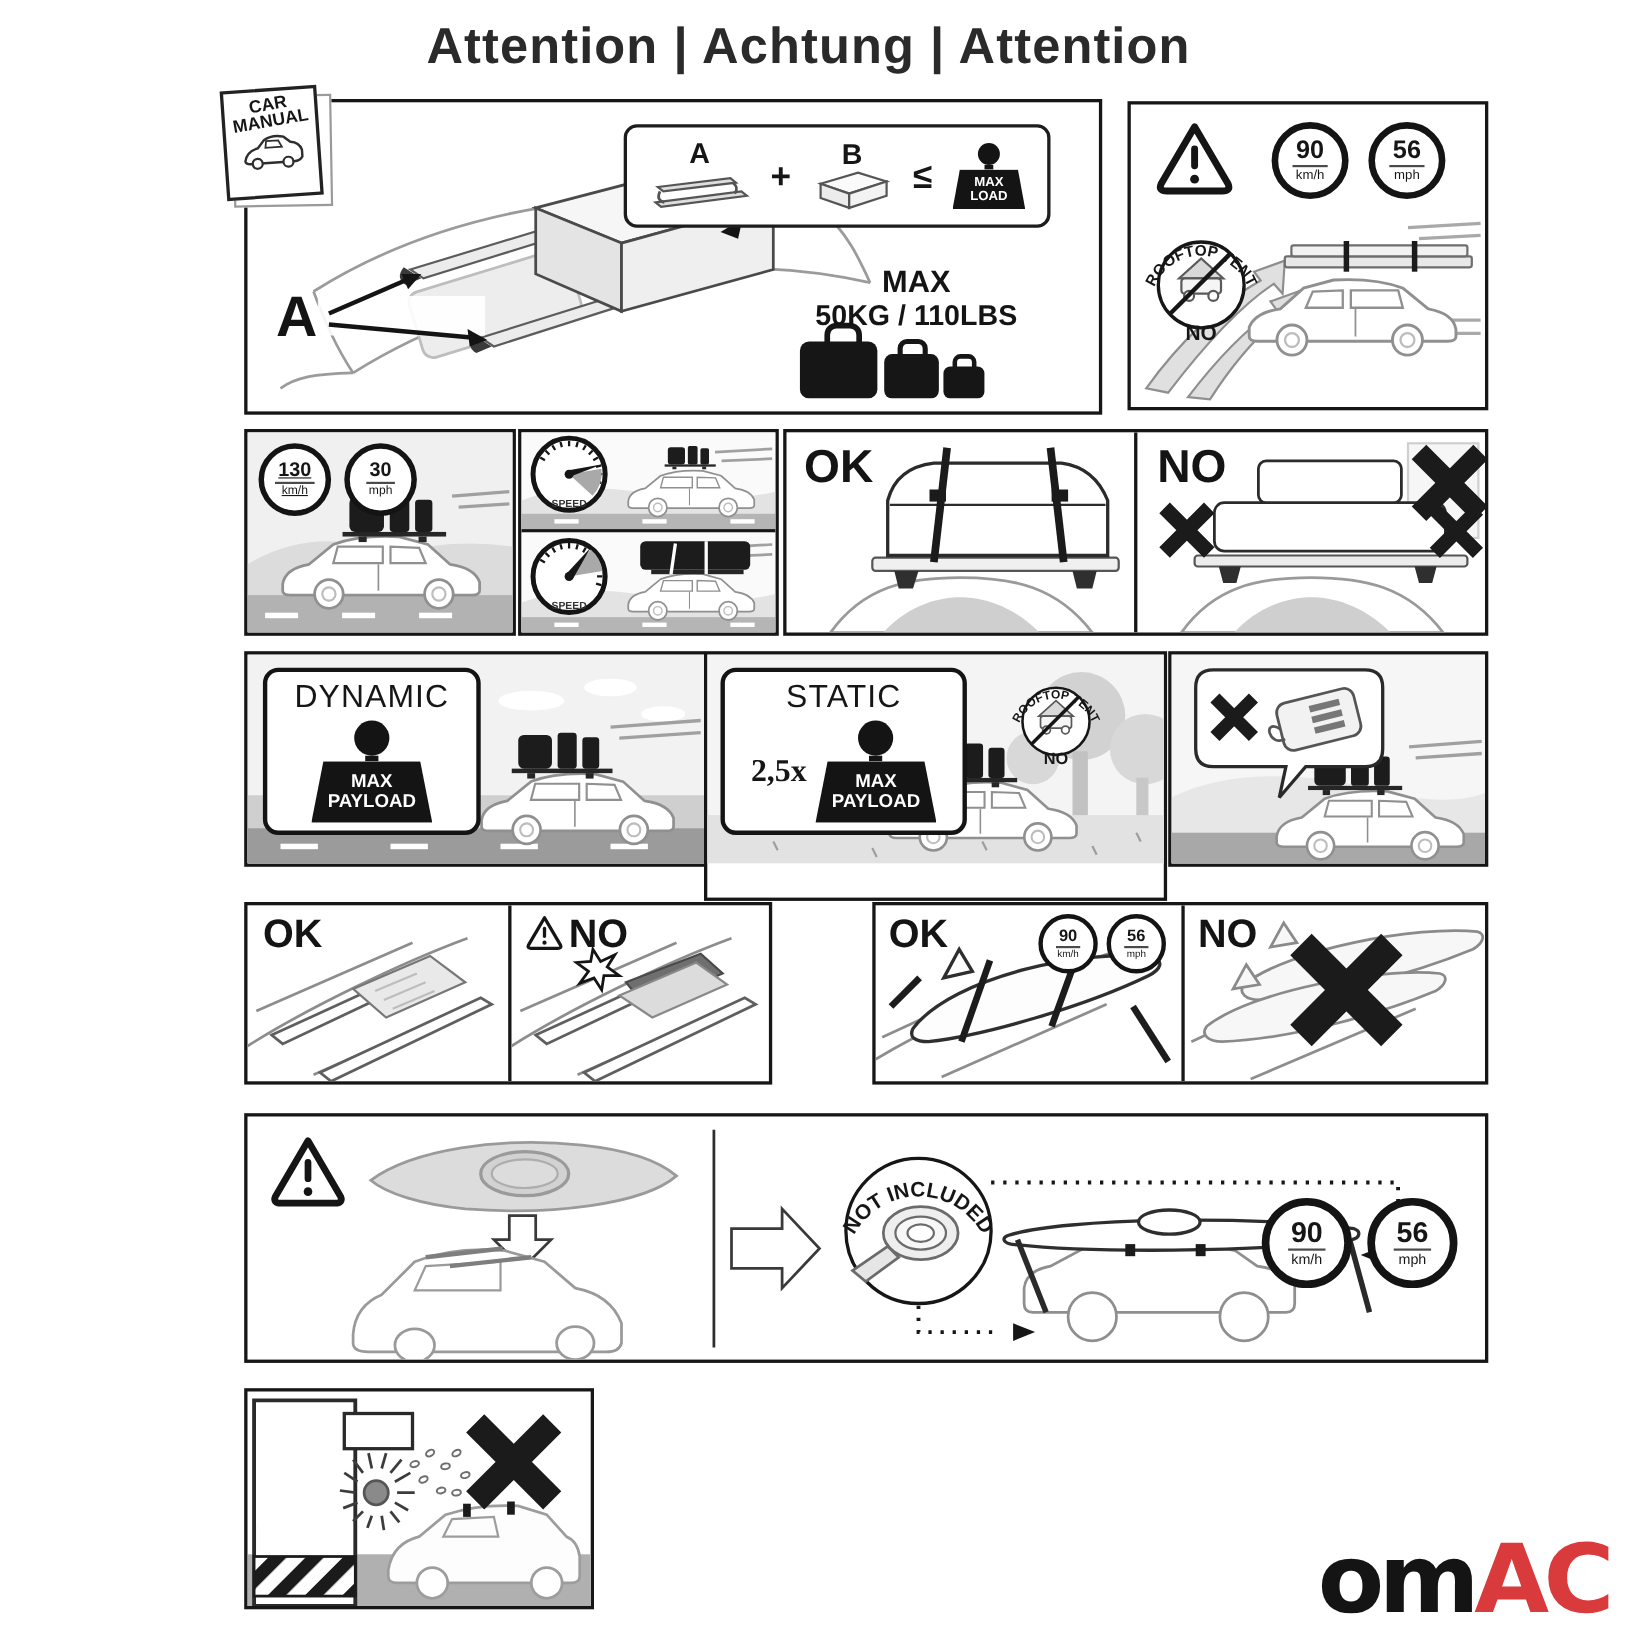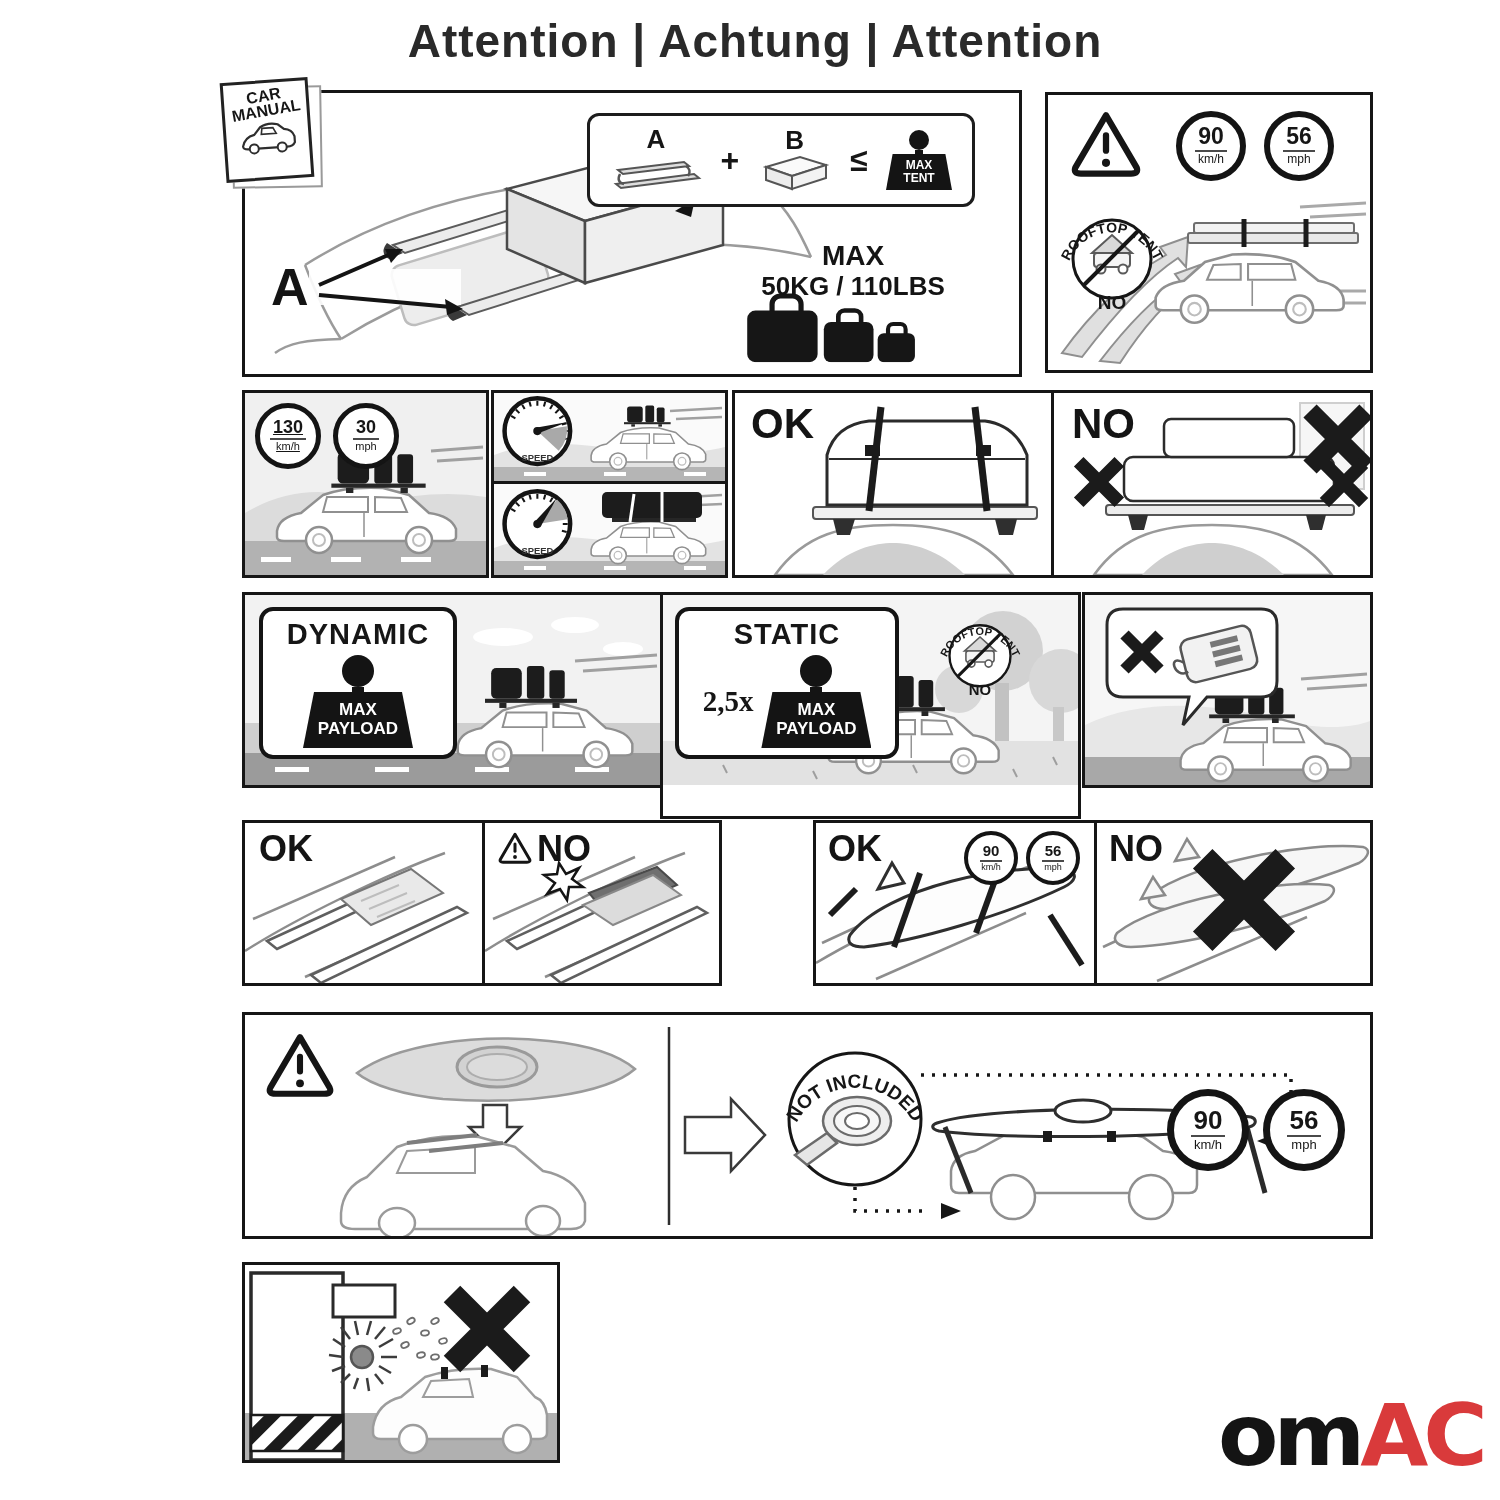--- a/index.html
+++ b/index.html
@@ -5,7 +5,7 @@
   html,body{margin:0;padding:0;}
   body{width:1500px;height:1500px;position:relative;background:#ffffff;
        font-family:"Liberation Sans",sans-serif;color:#161616;}
-  .page{position:absolute;inset:0;overflow:hidden;background:#fff;margin-left:20px;}
+  .page{position:absolute;inset:0;overflow:hidden;background:#fff;}
   .title{position:absolute;left:190px;top:14px;width:1090px;text-align:center;
          font-size:46px;font-weight:700;color:#2a2a2a;letter-spacing:1px;}
   .panel{position:absolute;background:#fff;border:3px solid #161616;box-sizing:border-box;overflow:hidden;}

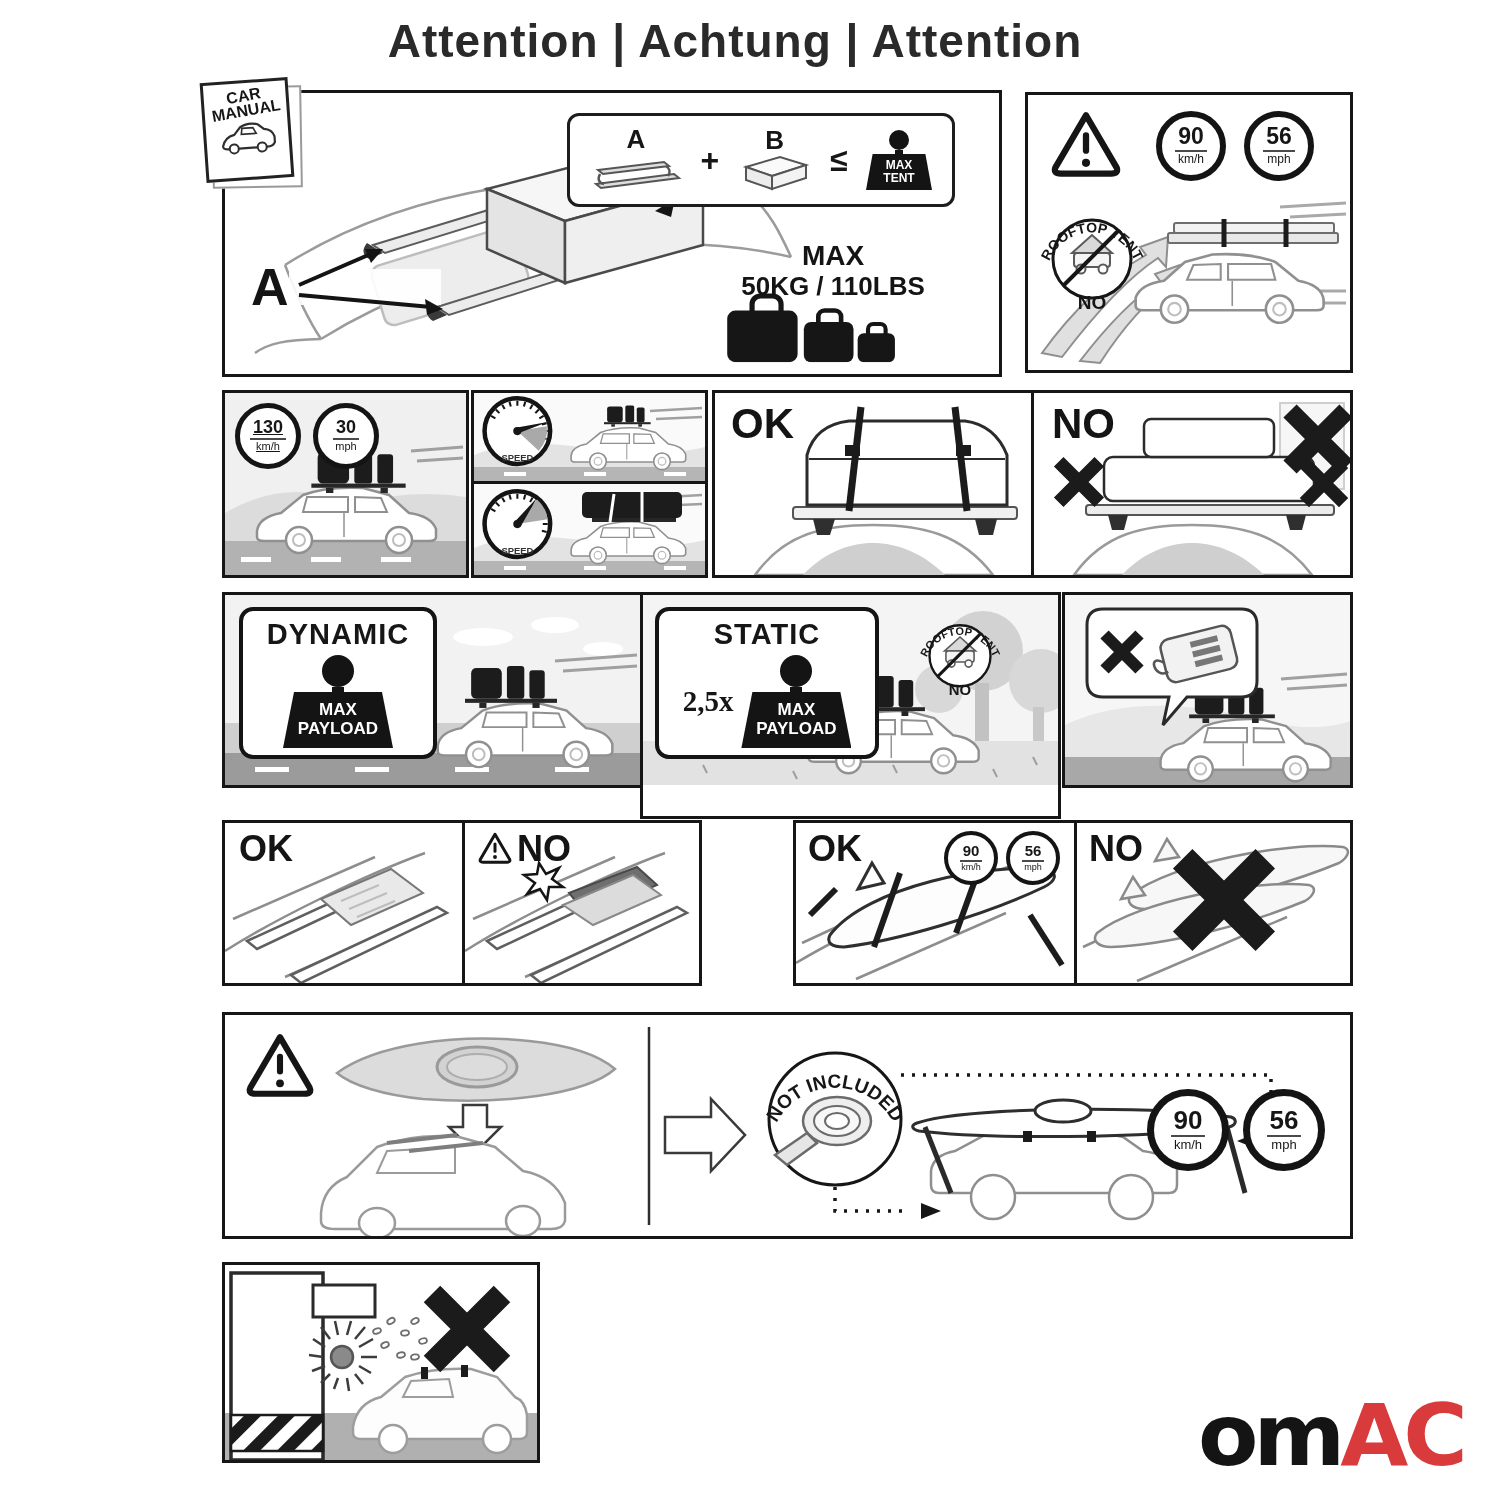--- a/index.html
+++ b/index.html
@@ -223,7 +223,7 @@
           <div class="wi-neck"></div>
         <div class="wi-body">
           <div>MAX</div>
-          <div>TENT</div>
+          <div>LOAD</div>
         </div>
       </div>
     </div>

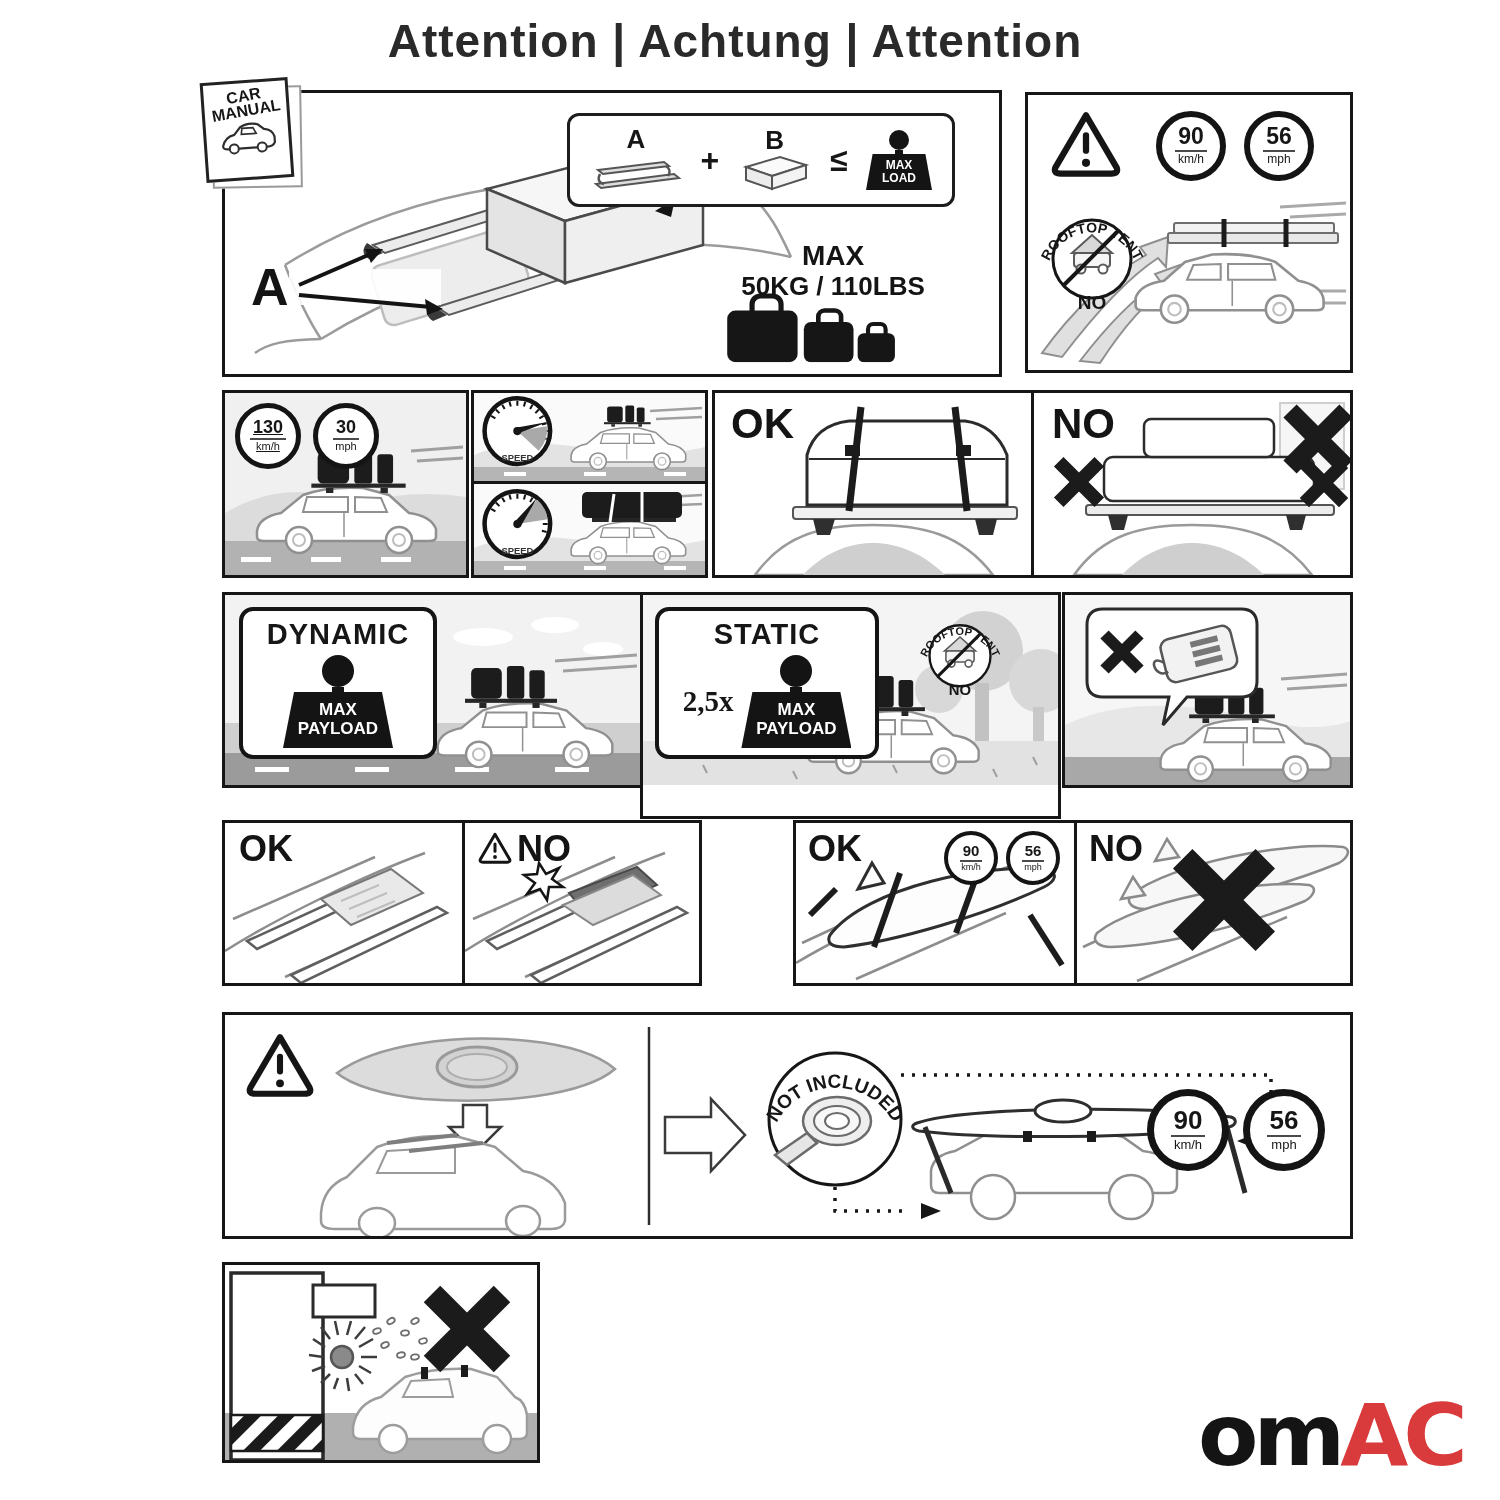--- a/index.html
+++ b/index.html
@@ -40,7 +40,7 @@
   .payload-sign{position:absolute;background:#fff;border:4px solid #141414;border-radius:14px;
                 display:flex;flex-direction:column;align-items:center;justify-content:center;
                 box-sizing:border-box;z-index:3;padding:4px 6px;}
-  .ps-title{font-weight:700;font-size:29px;letter-spacing:1px;}
+  .ps-title{font-weight:400;font-size:29px;letter-spacing:1px;}
   .ps-row{display:flex;align-items:center;gap:8px;margin-top:4px;}
   .ps-factor{font-weight:700;font-size:29px;font-family:Liberation Serif, serif;}
 

